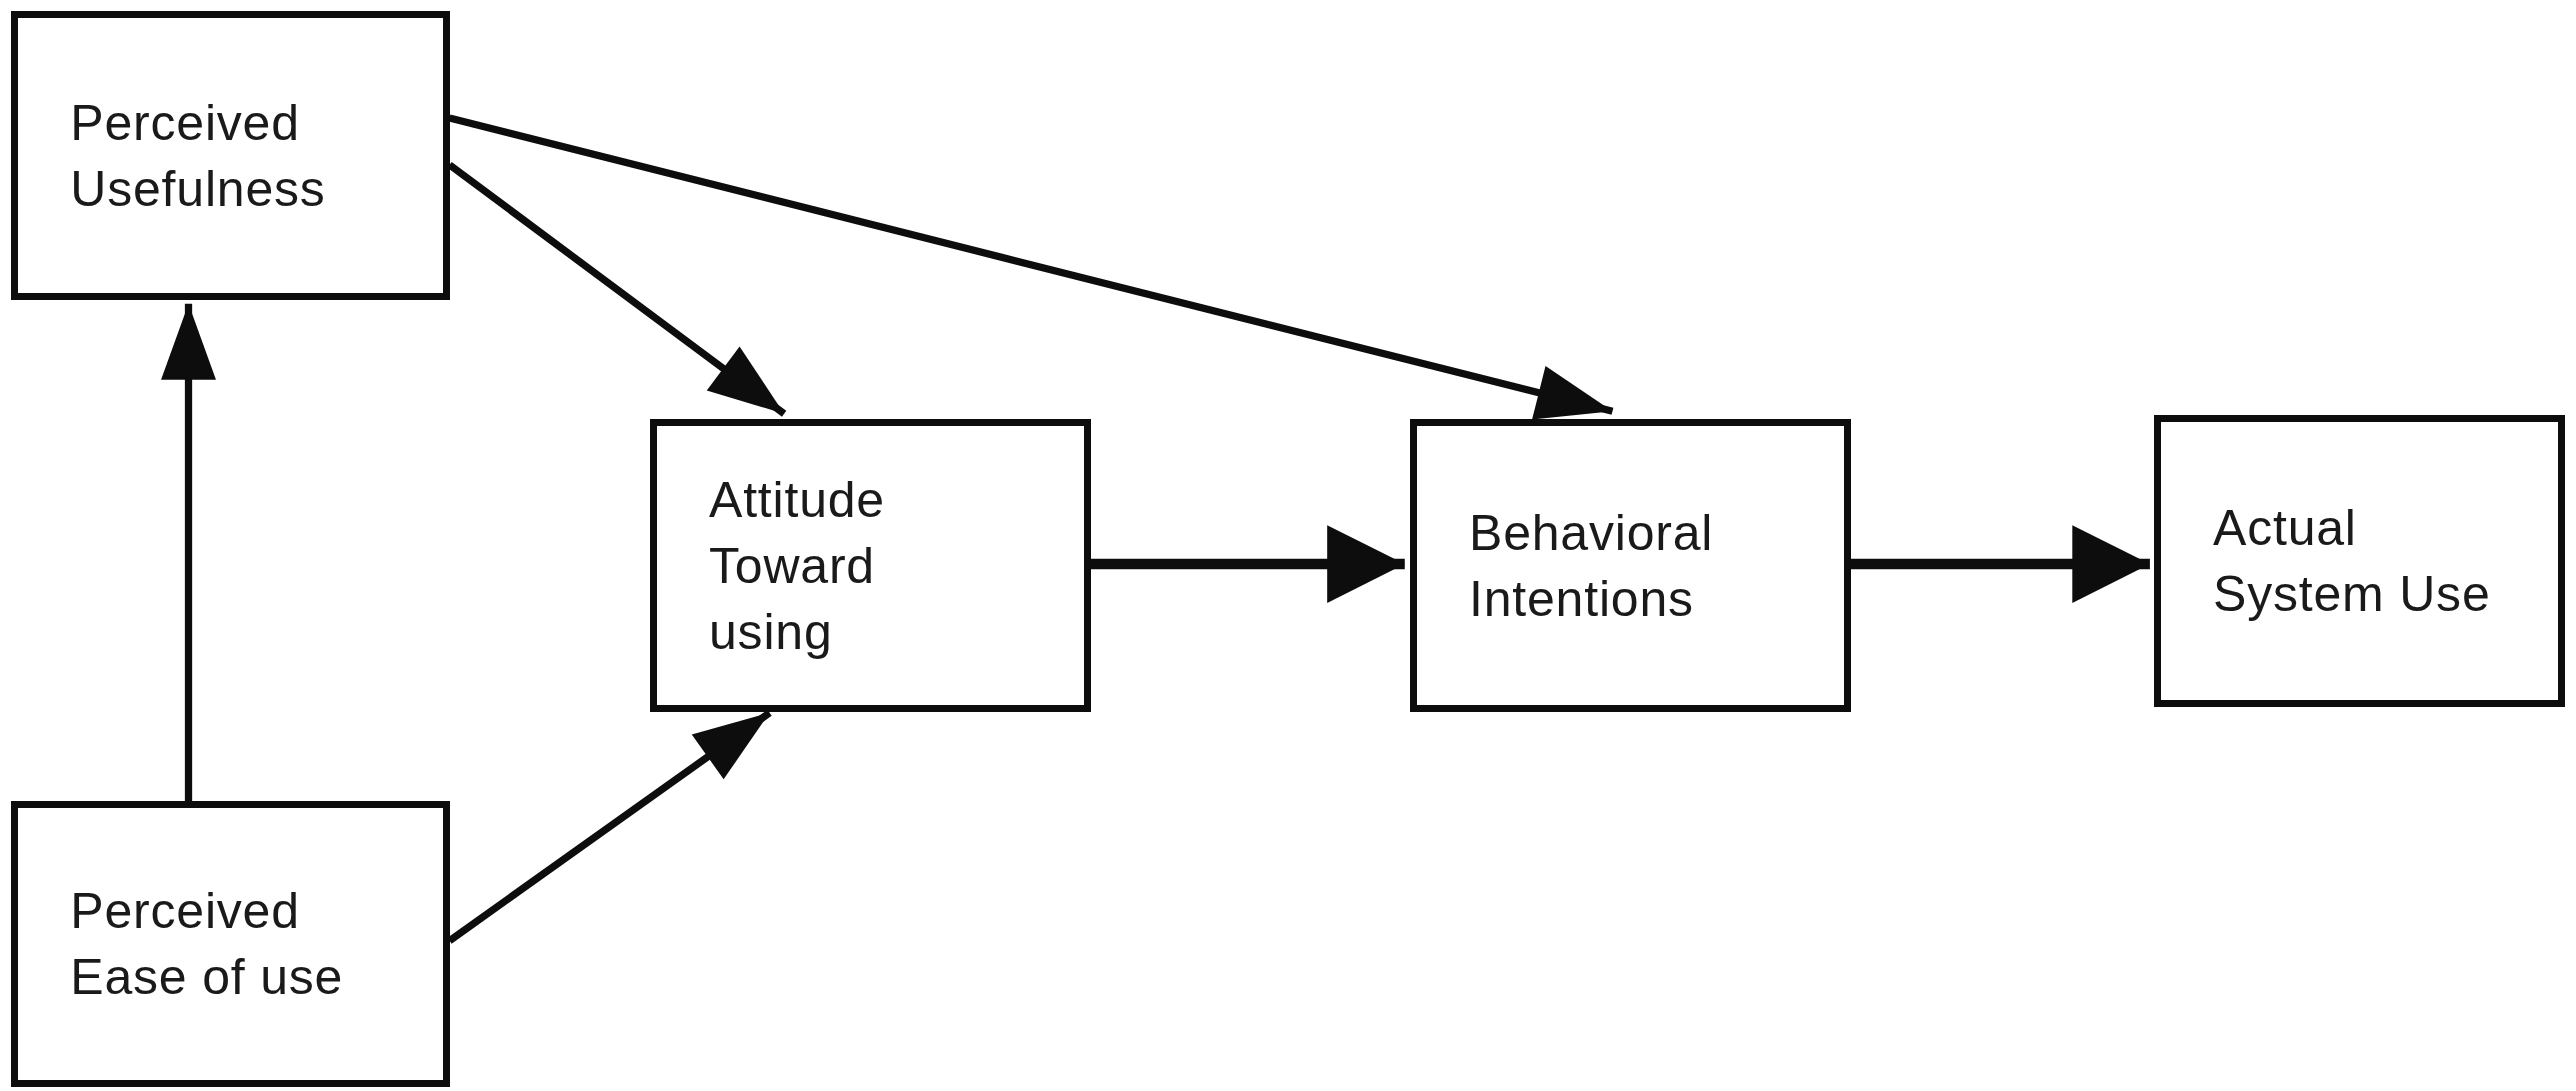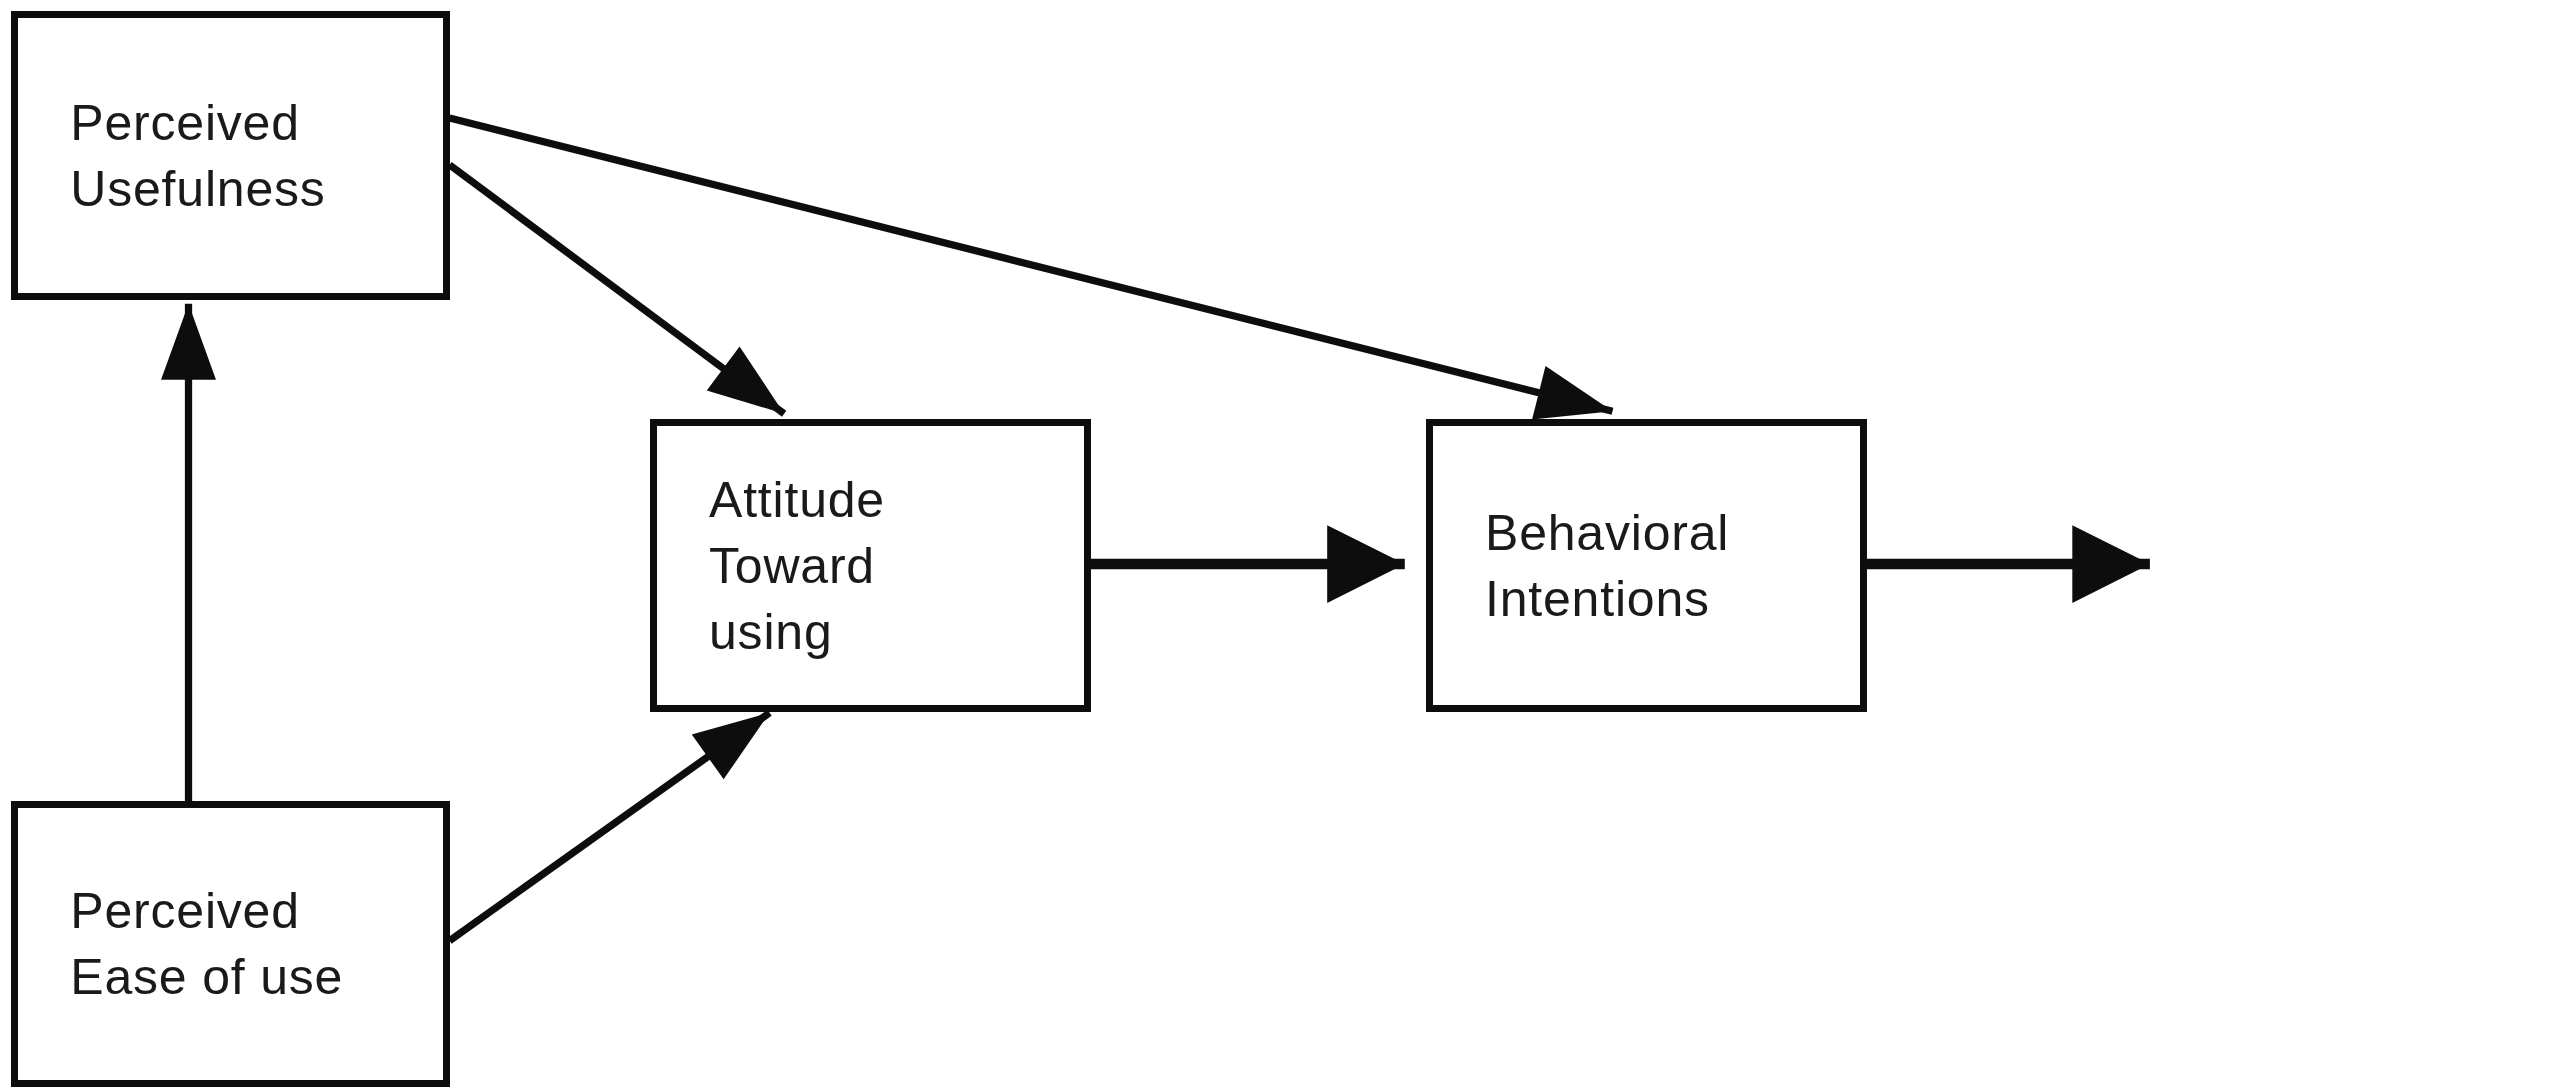--- a/index.html
+++ b/index.html
@@ -44,7 +44,7 @@
   #node-perceived-usefulness  { left: 11.3px;   top: 11.3px;  width: 439px; height: 289px; }
   #node-perceived-ease-of-use { left: 11.3px;   top: 801px; width: 439px; height: 286px; }
   #node-attitude-toward-using { left: 612px;  top: 419px; width: 441px; height: 293px; margin-left: 38px; }
-  #node-behavioral-intentions { left: 1410px; top: 419px; width: 441px; height: 293px; margin-left: 16px; }
+  #node-behavioral-intentions { left: 1410px; top: 419px; width: 441px; height: 293px; }
   #node-actual-system-use     { left: 2154px; top: 415px; width: 411px; height: 292px; }
   .edge { stroke: #0d0d0d; }
 </style>

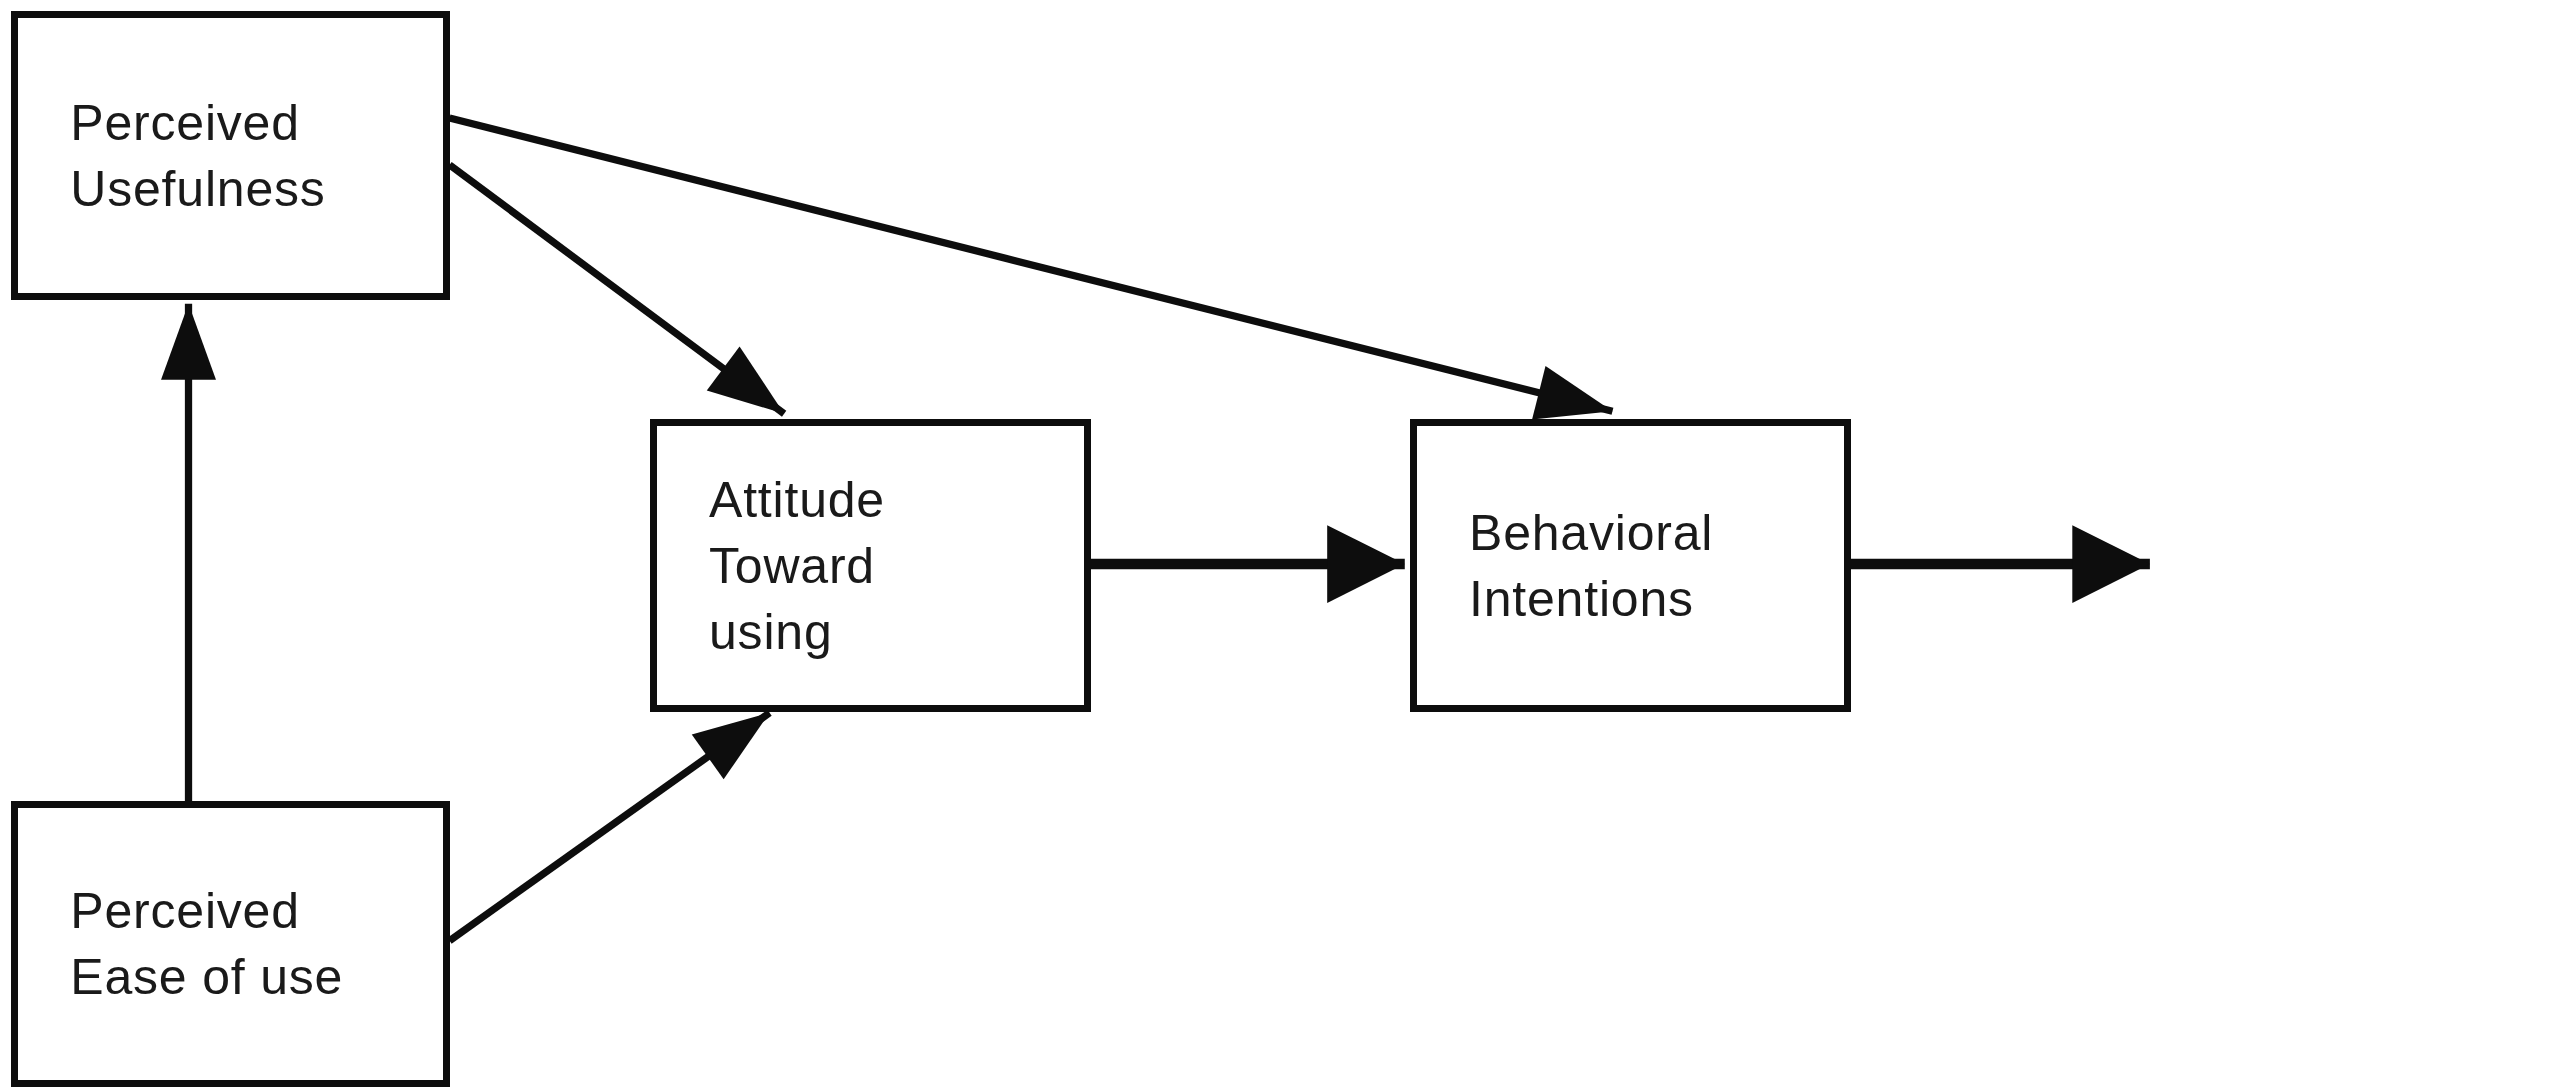--- a/index.html
+++ b/index.html
@@ -97,6 +97,10 @@
 Intentions</span>
   </div>
 
+  <div class="node" id="node-actual-system-use">
+    <span class="label">Actual
+System Use</span>
+  </div>
 
 </div>
 

